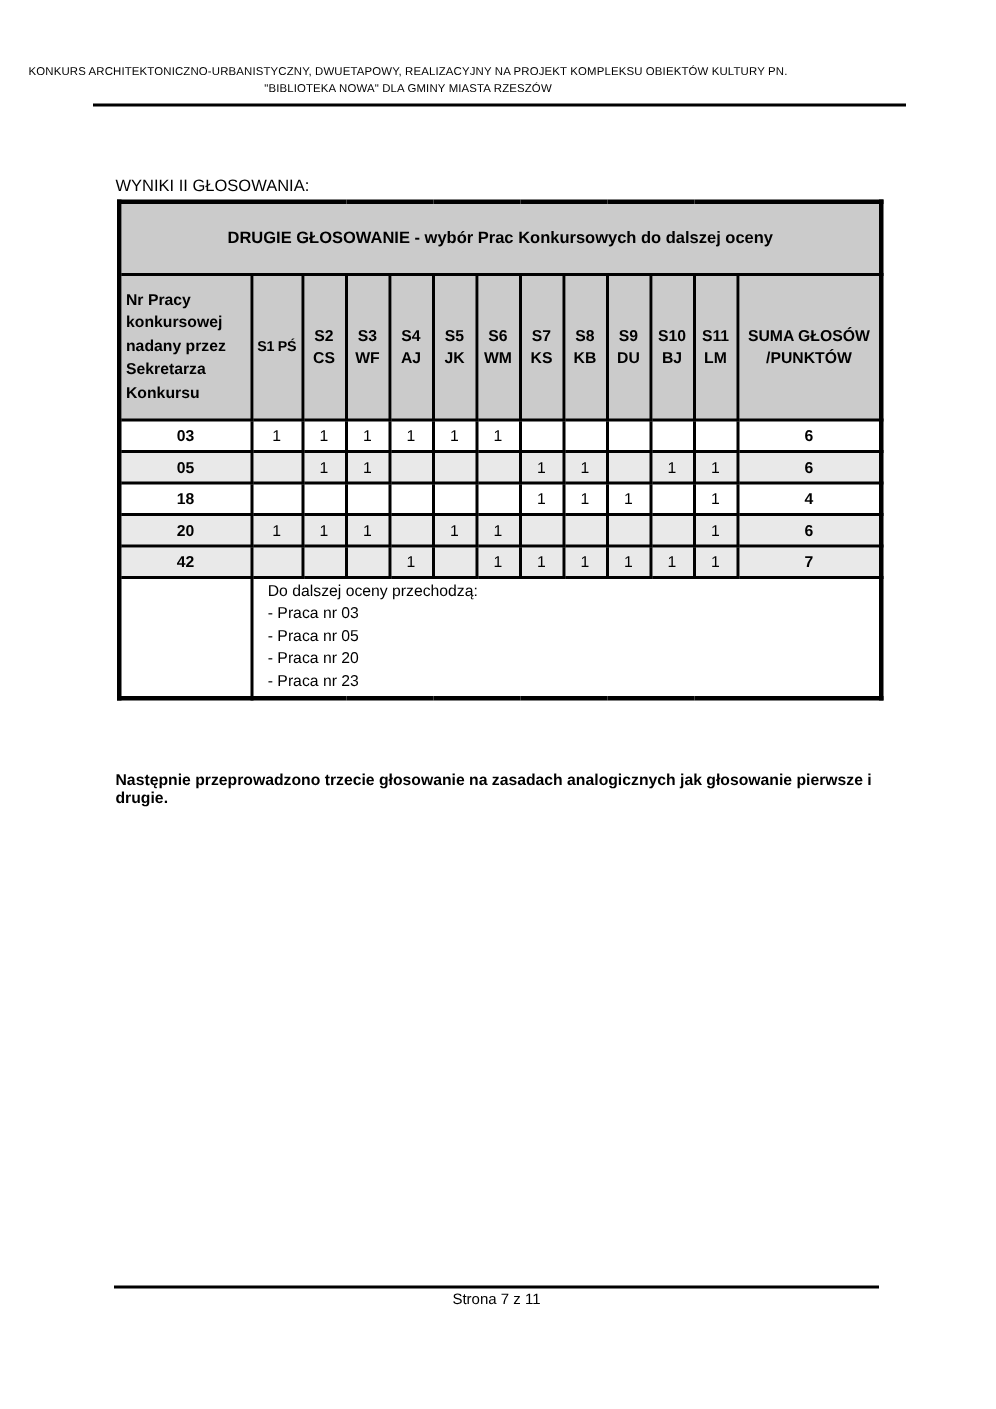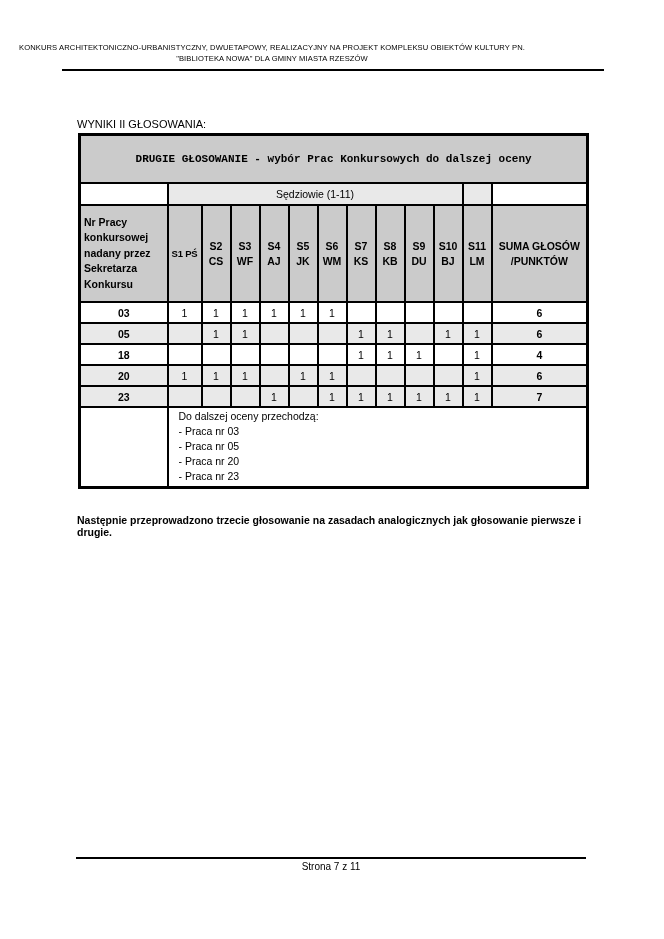--- a/index.html
+++ b/index.html
@@ -40,7 +40,7 @@
 
   .title-row td {
     height:46px; background:var(--header-bg,#cbcbcb);
-    font-weight:700; font-size:11px;font-family:Liberation Mono, monospace;
+    font-weight:700; font-size:11px;
   }
   .band-row td { height:20px; font-size:10.5px; font-weight:400; background:#fff; }
   .band-row td.band-cell { background:var(--band-bg,#e9e9e9); }

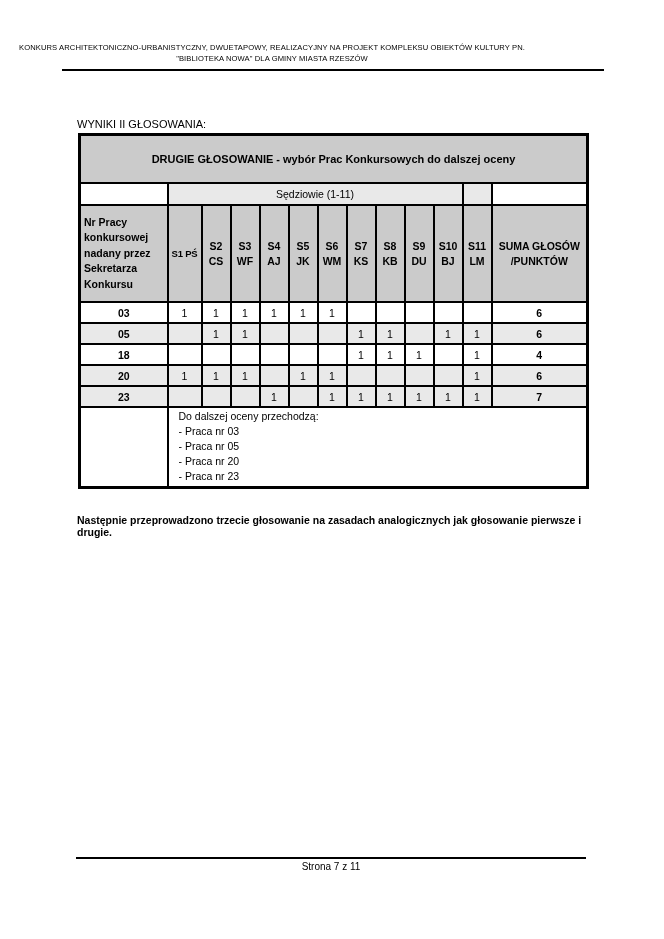--- a/index.html
+++ b/index.html
@@ -111,12 +111,6 @@
     <tr class="title-row">
       <td colspan="13">DRUGIE GŁOSOWANIE - wybór Prac Konkursowych do dalszej oceny</td>
     </tr>
-    <tr class="band-row">
-      <td></td>
-      <td colspan="10" class="band-cell">Sędziowie (1-11)</td>
-      <td class="band-cell"></td>
-      <td></td>
-    </tr>
     <tr class="header-row" id="header-row">
       <td class="corner-cell">Nr Pracy konkursowej nadany przez Sekretarza Konkursu</td>
       <td class="judge-header oneline">

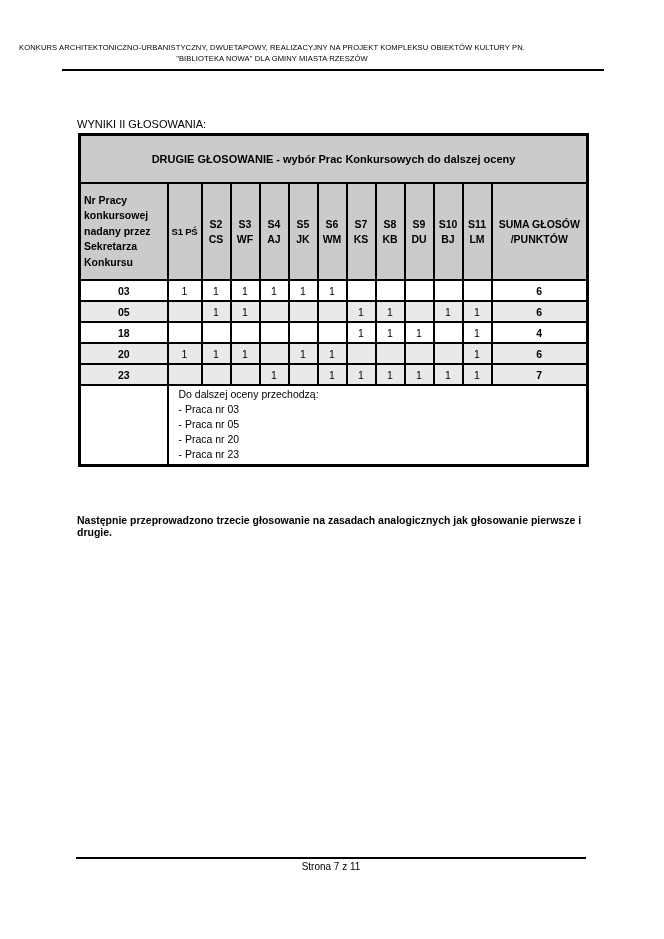--- a/index.html
+++ b/index.html
@@ -222,7 +222,7 @@
         <td class="sum-cell">6</td>
       </tr>
       <tr class="data-row shaded">
-        <td class="row-label">23</td>
+        <td class="row-label">42</td>
         <td class="vote-cell"></td>
         <td class="vote-cell"></td>
         <td class="vote-cell"></td>

